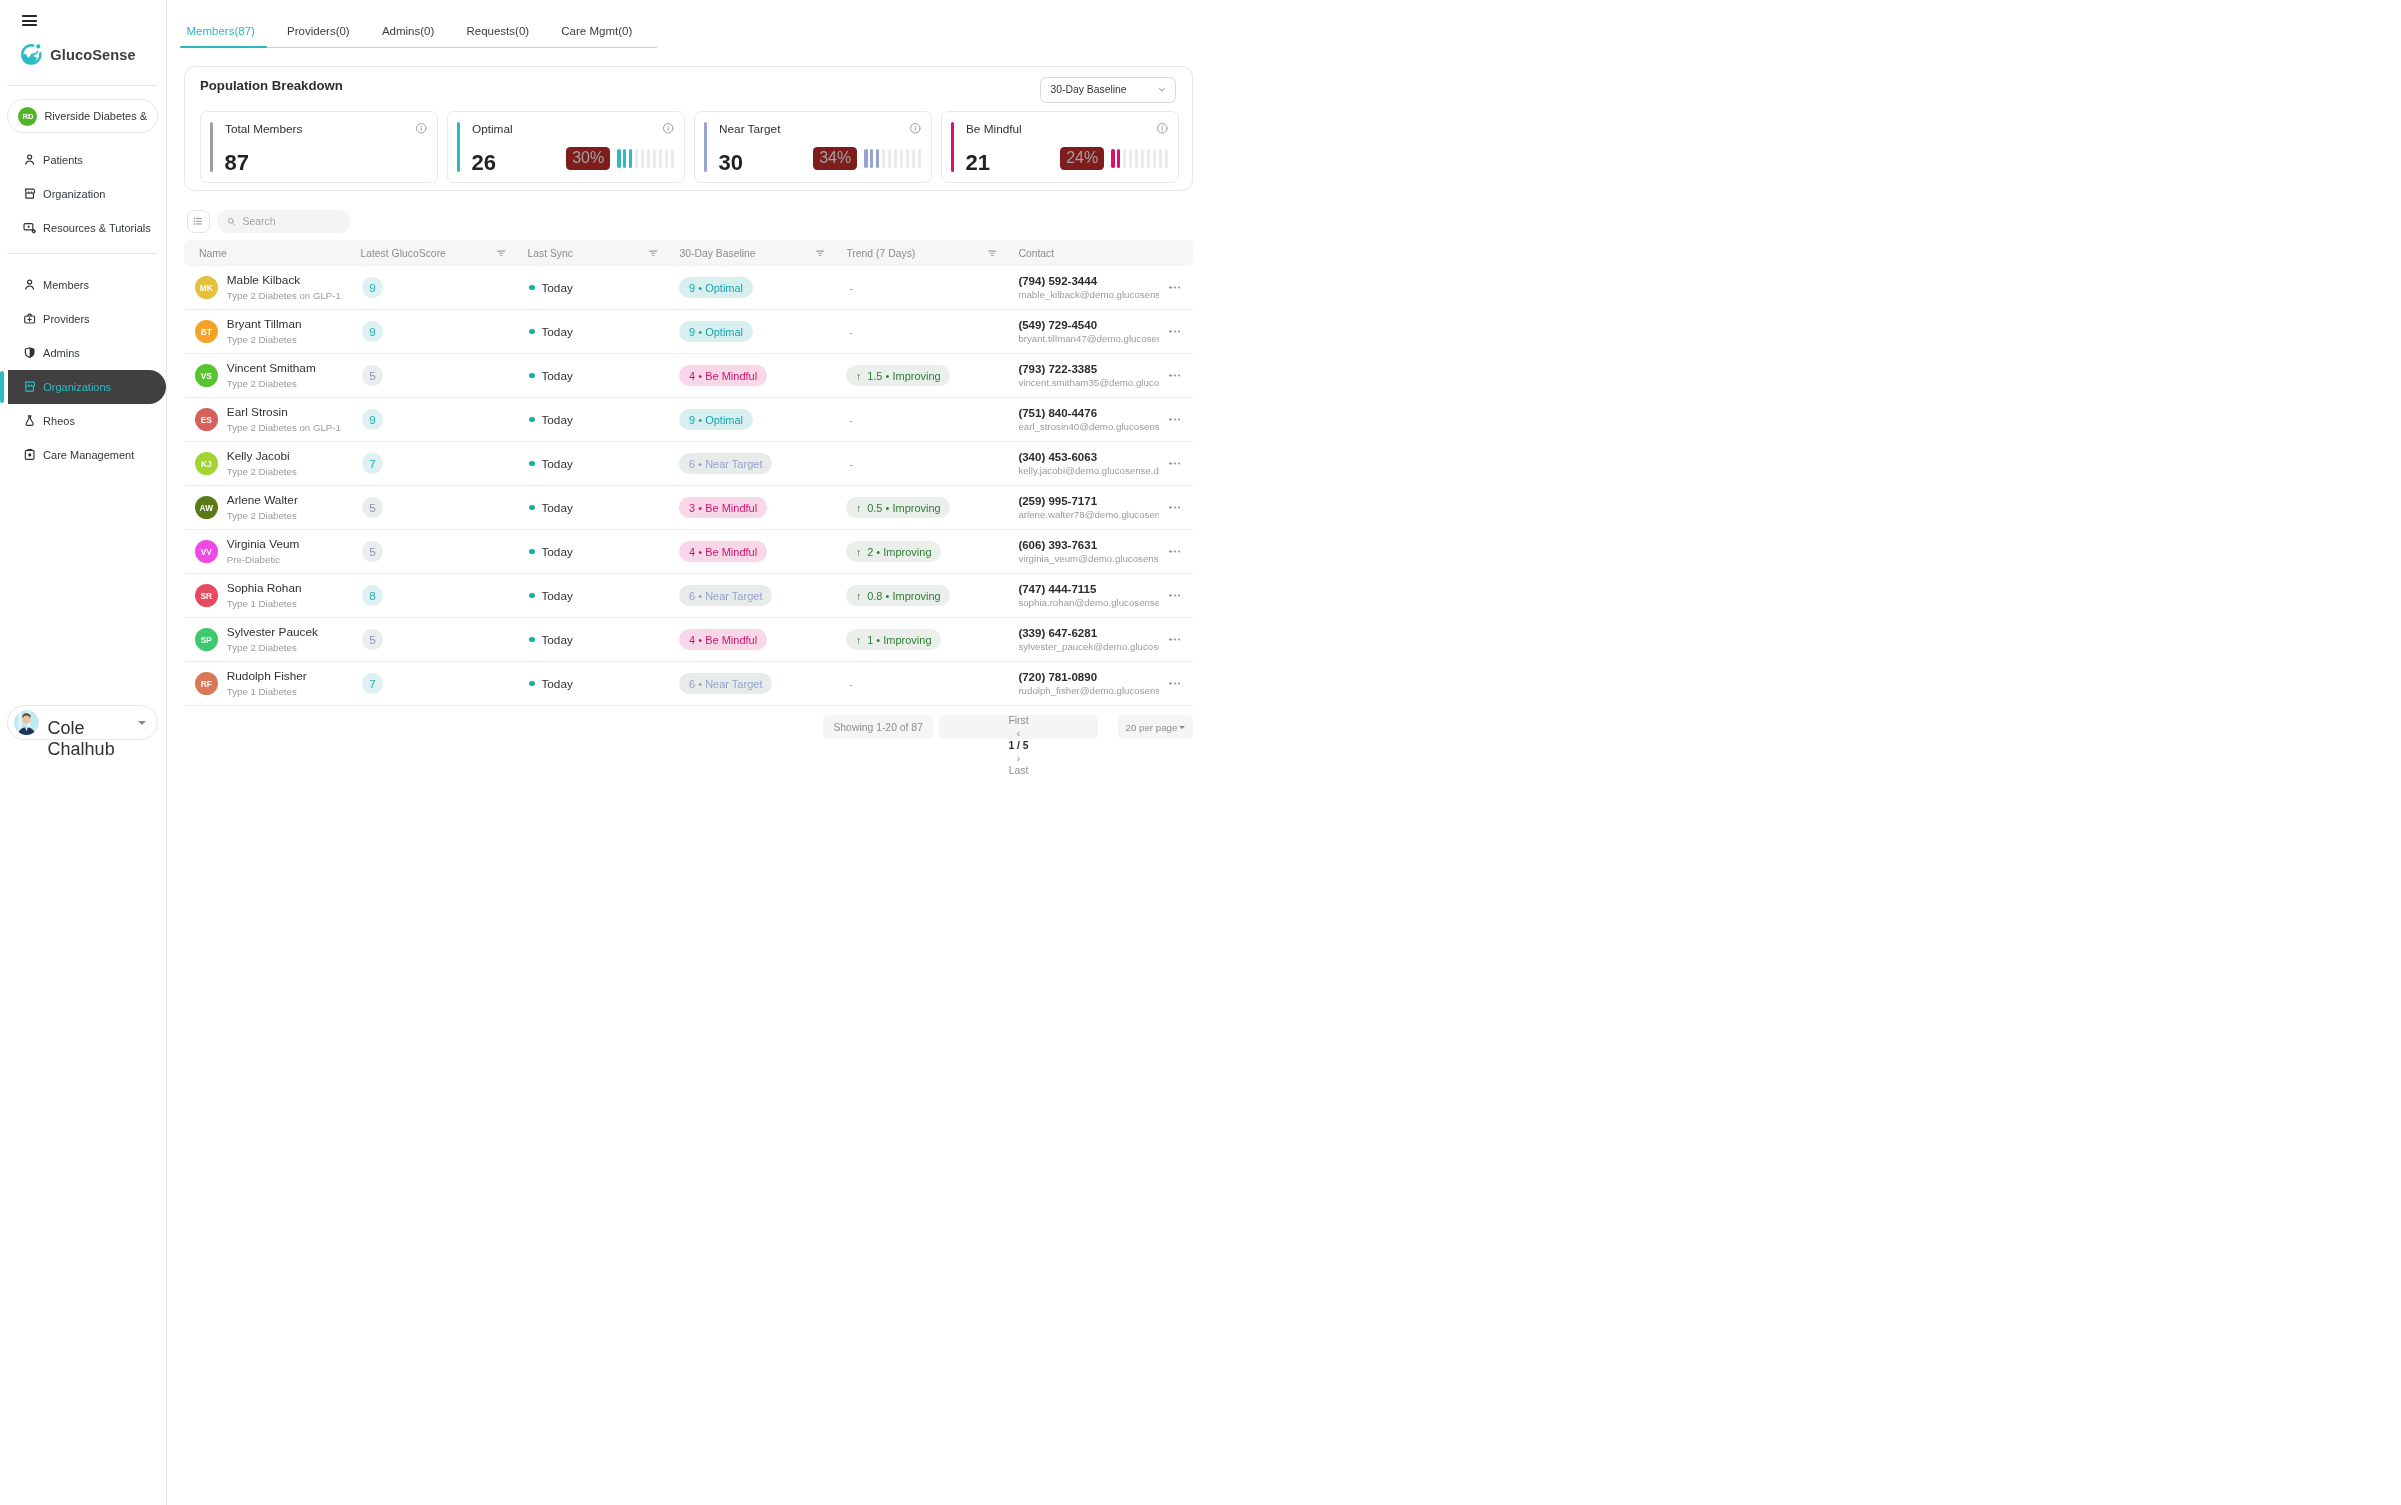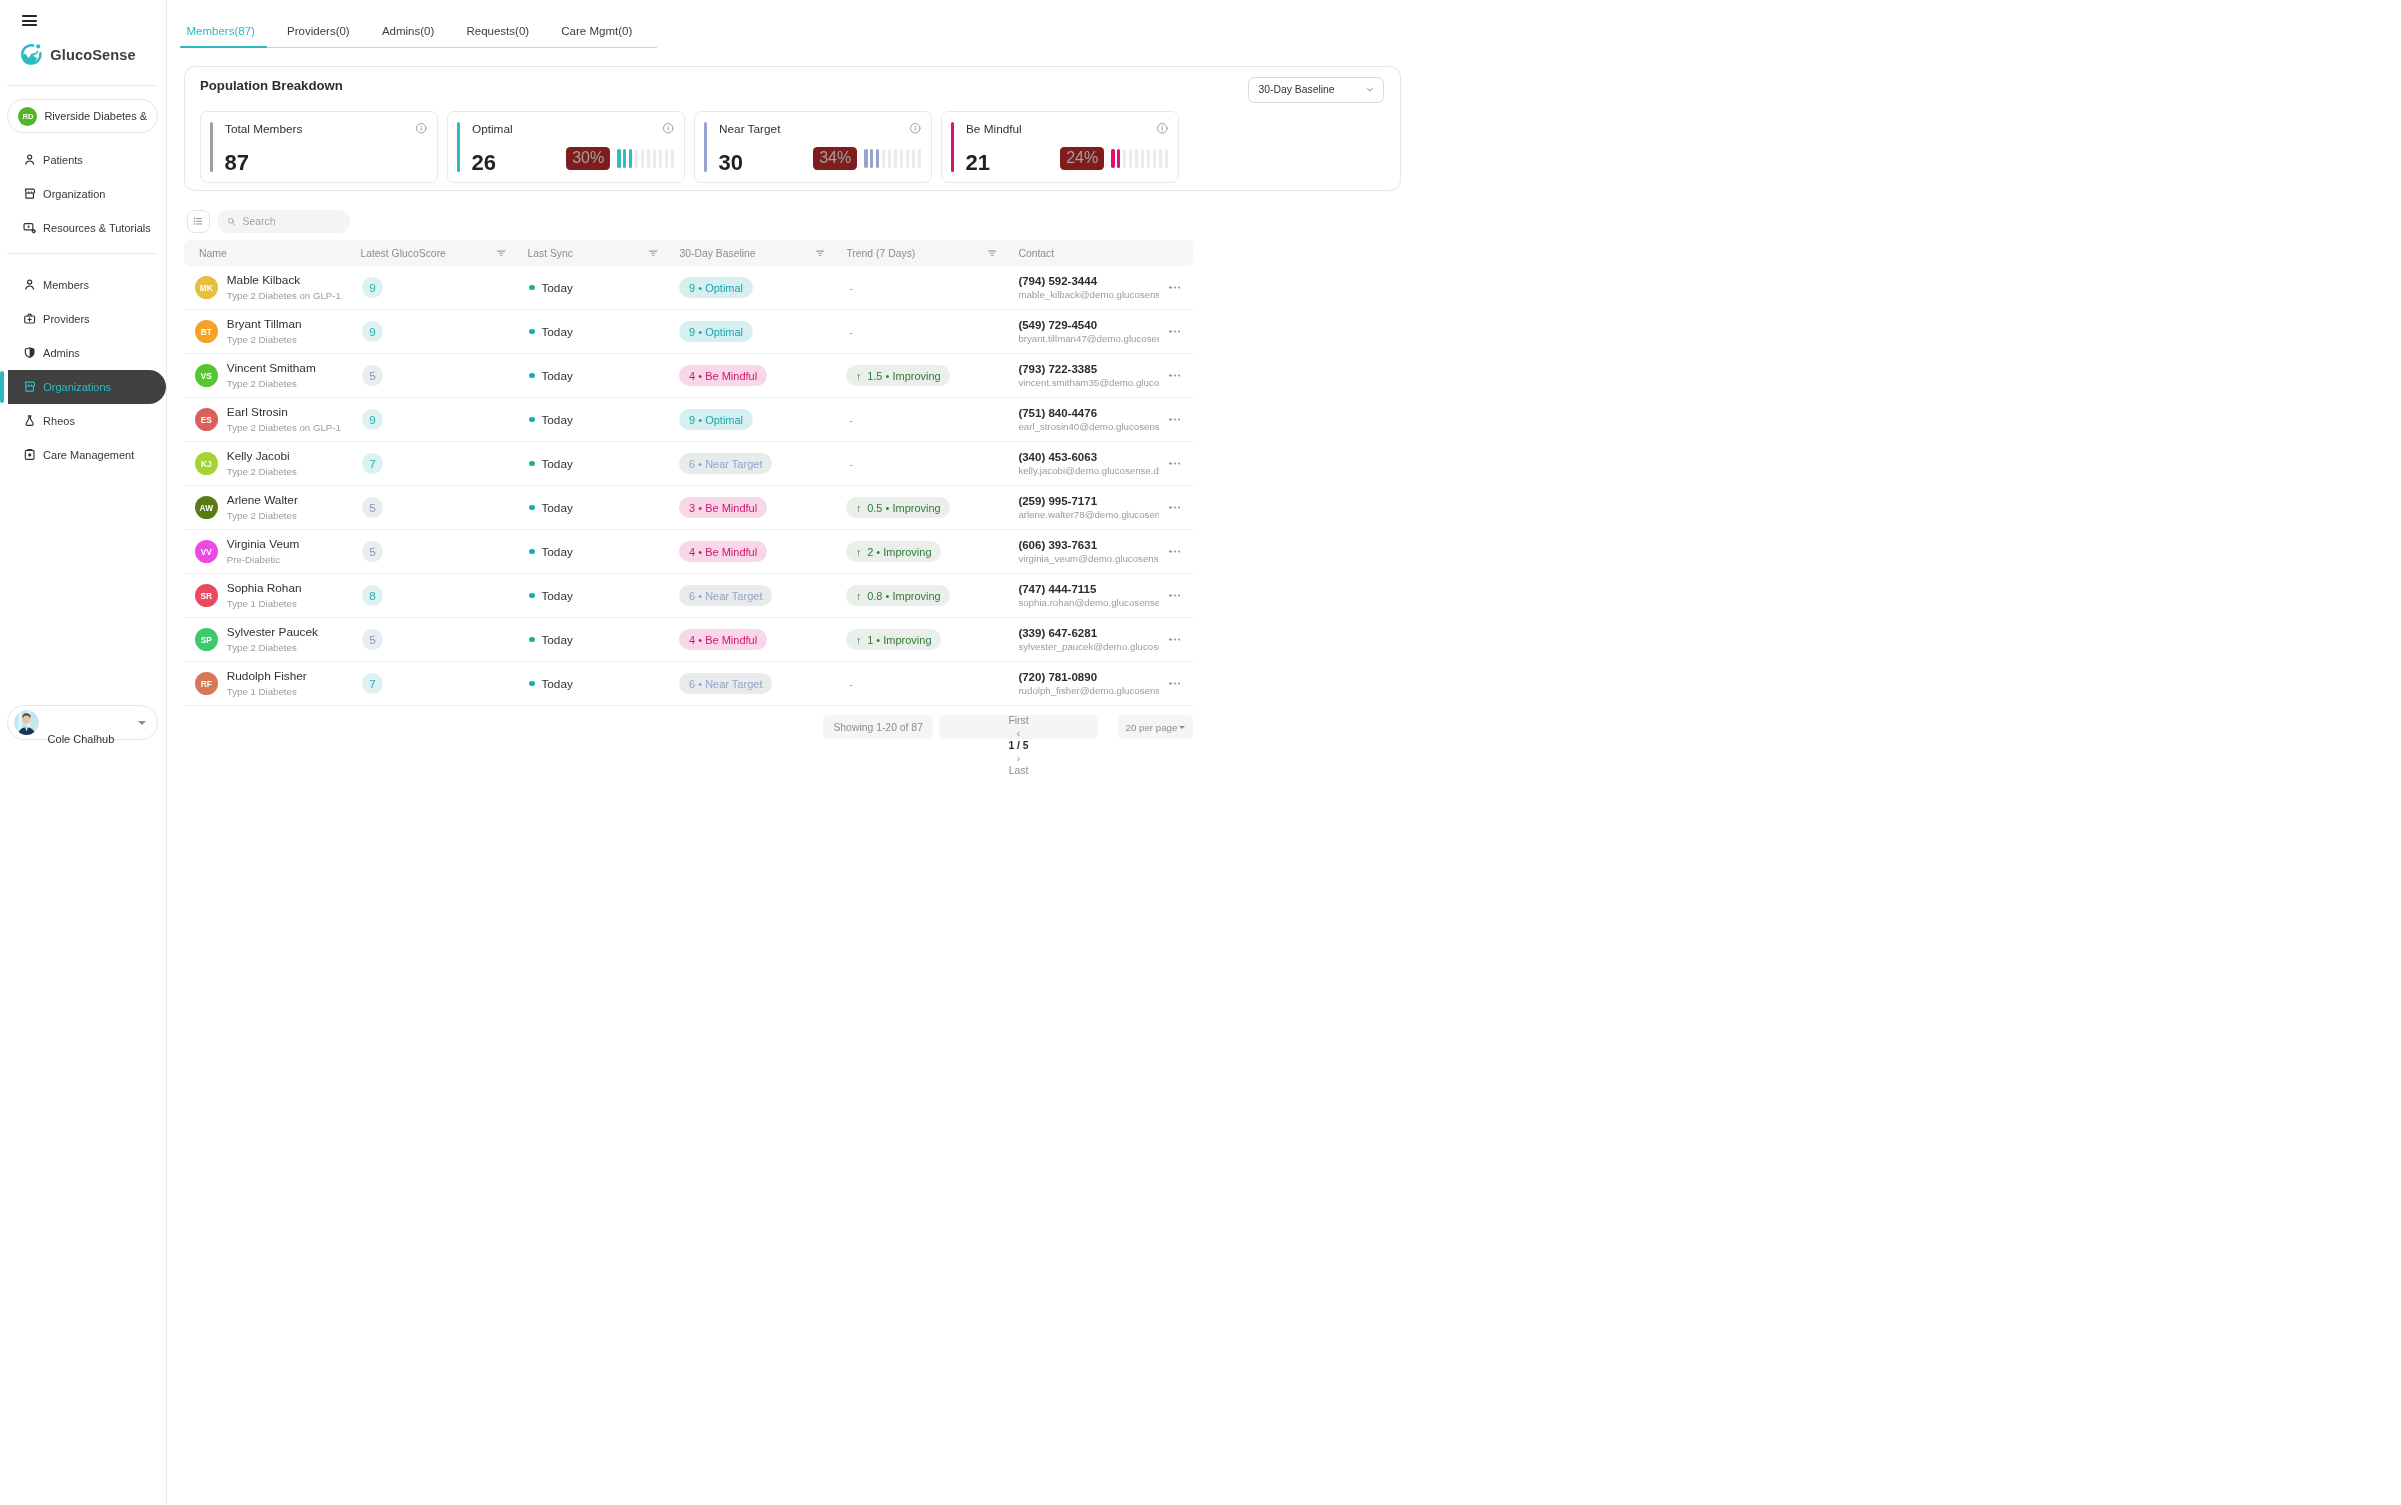--- a/index.html
+++ b/index.html
@@ -51,7 +51,7 @@
   .tab.active::after { content:""; position:absolute; left:-4.2px; right:-9.7px; bottom:-0.7px; height:2.1px;
     background:#2bb7bd; border-radius:1.4px; }
 
-  .pop-card { position:absolute; left:17.4px; top:66px; width:1217px; height:125px; border:0.7px solid #e7e7e7;
+  .pop-card { position:absolute; left:17.4px; top:66px; width:1009px; height:125px; border:0.7px solid #e7e7e7;
     border-radius:11px; background:#fff; }
   .pop-title { position:absolute; left:14.6px; top:11px; font-size:13.2px; font-weight:bold; color:#2c2e30; }
   .range-select { position:absolute; right:16px; top:9.7px; width:136px; height:26px; border:0.7px solid #d9d9d9;

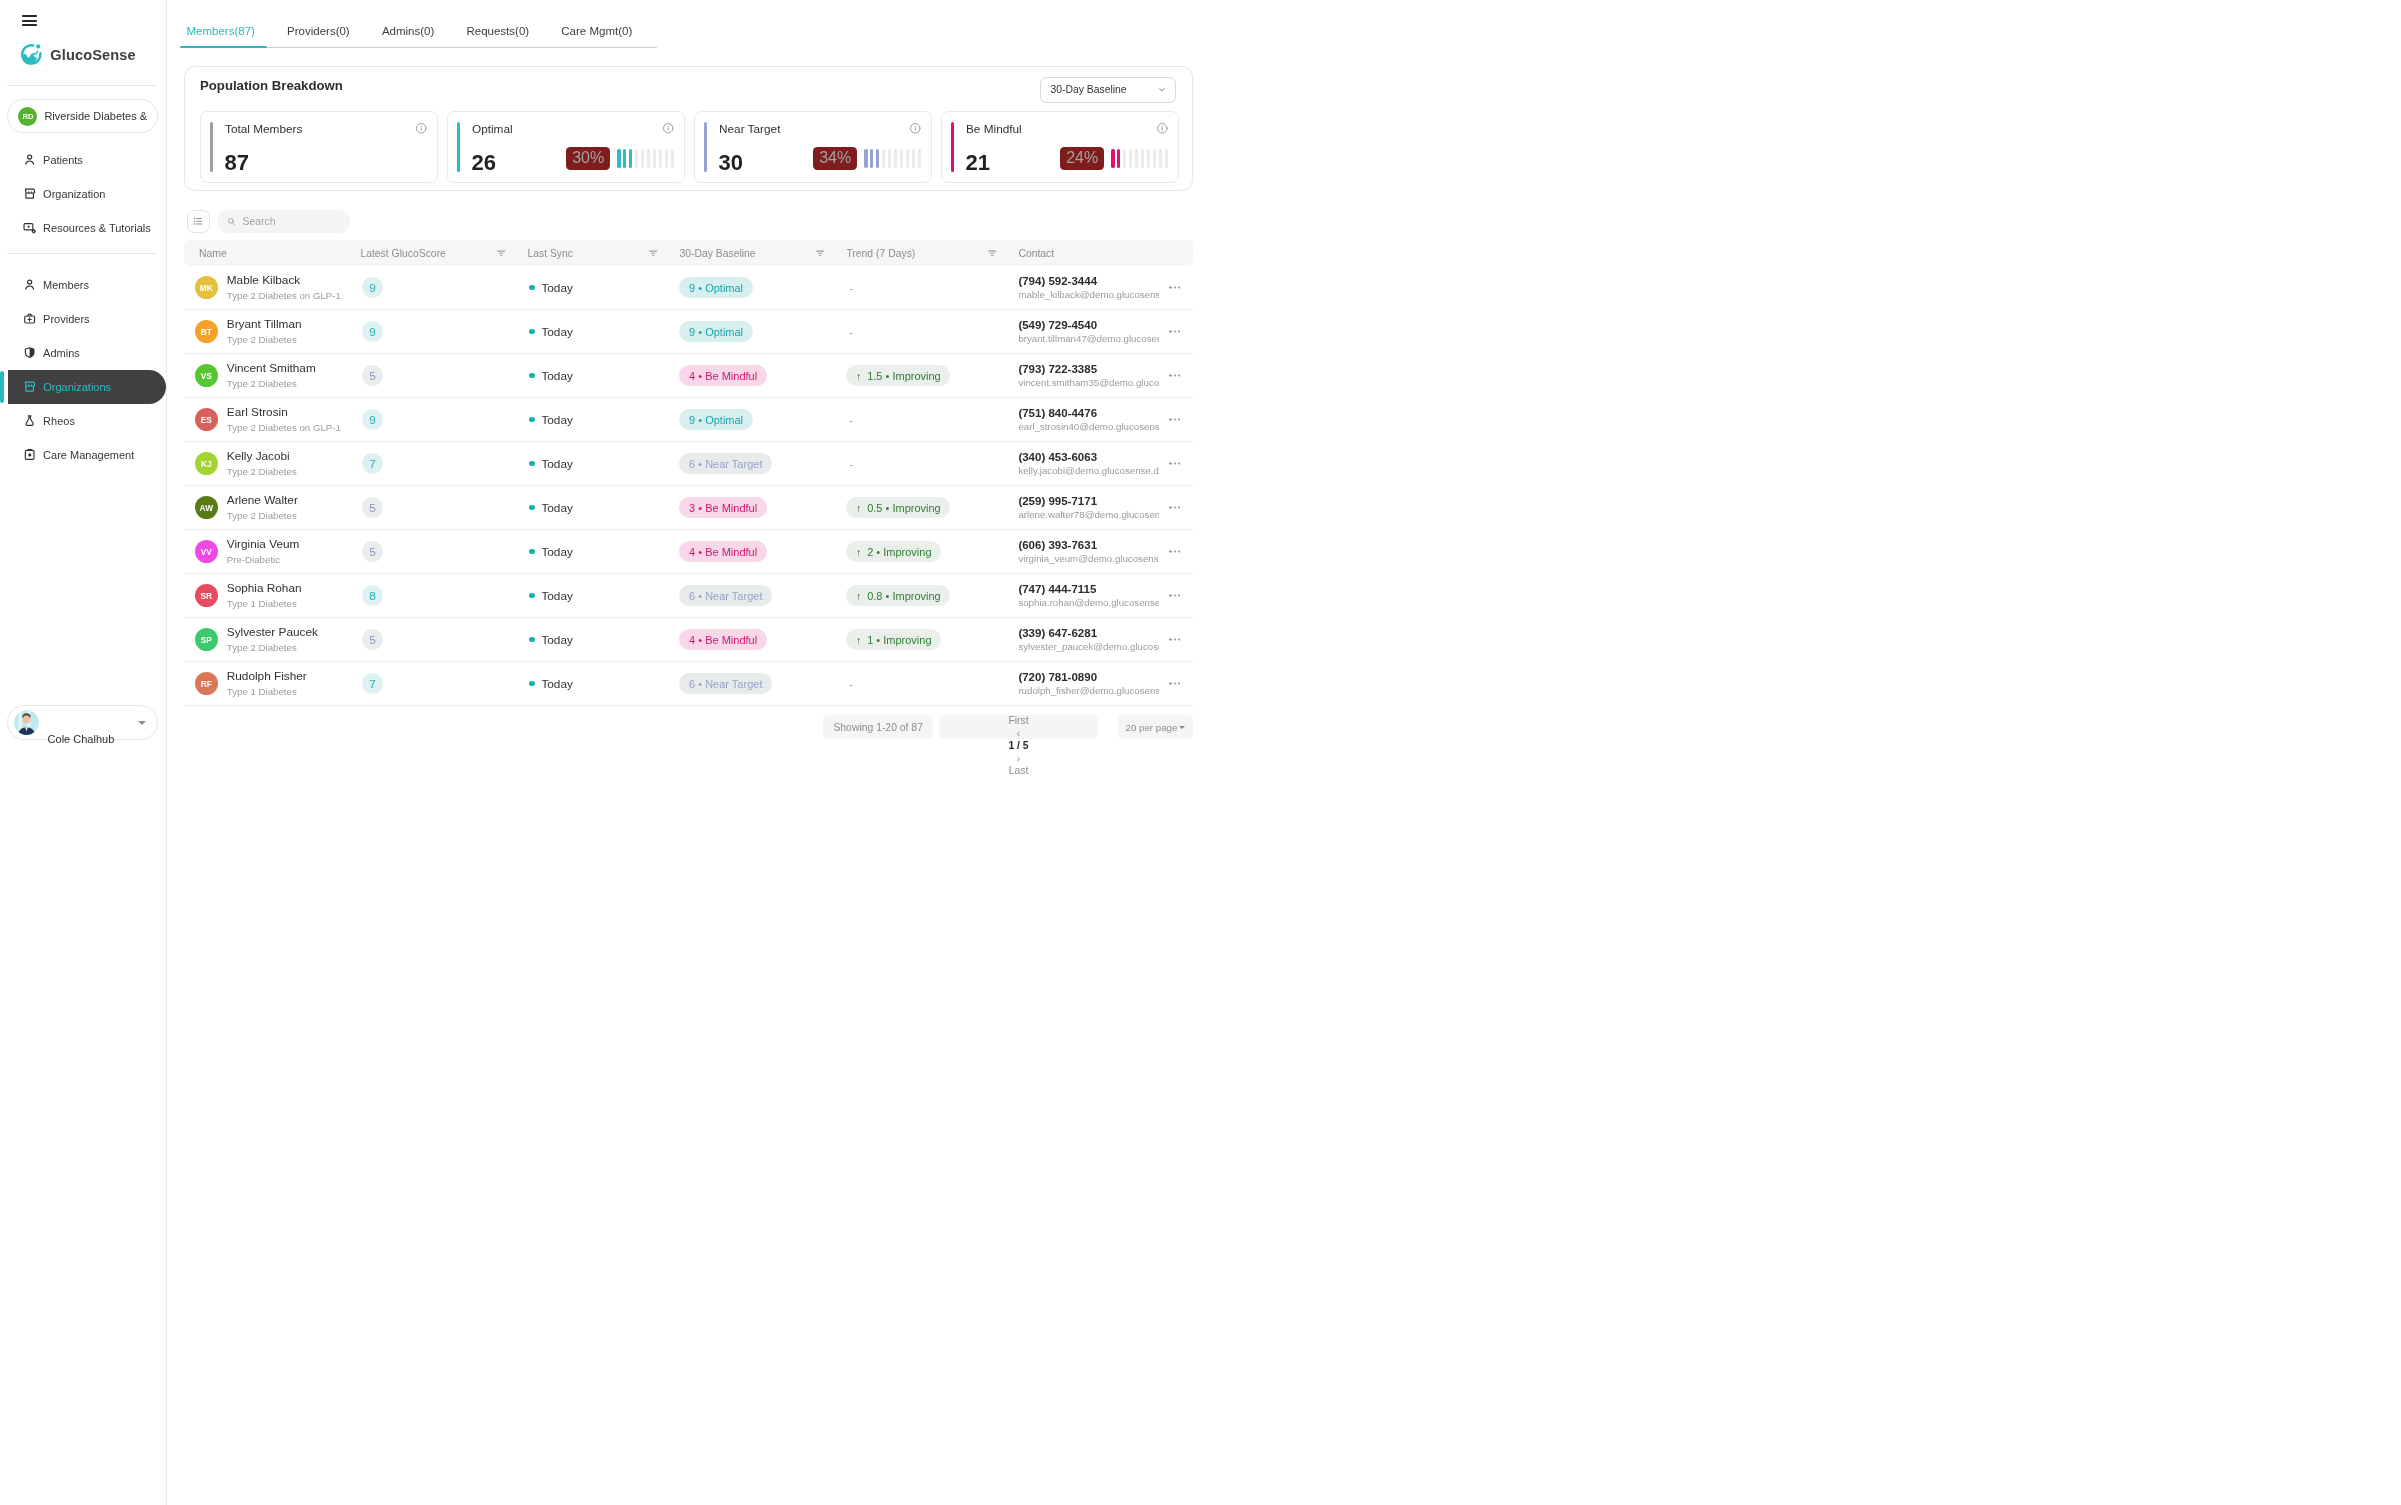--- a/index.html
+++ b/index.html
@@ -38,7 +38,7 @@
   .user-pill { position:absolute; left:7px; top:705px; width:151px; height:35px; border:0.7px solid #e6e6e6;
     border-radius:18px; display:flex; align-items:center; gap:8.3px; padding:0 11px 0 6.3px; cursor:pointer; background:#fff; }
   .user-avatar { width:25px; height:25px; border-radius:50%; overflow:hidden; flex:0 0 25px; }
-  .user-name { font-size:11px; color:#2e3134; flex:1;margin-top:33px; }
+  .user-name { font-size:18px; color:#2e3134; flex:1;margin-top:33px; }
   .tri { width:0; height:0; border-left:4.2px solid transparent; border-right:4.2px solid transparent;
     border-top:4.9px solid #8b8b8b; }
 

